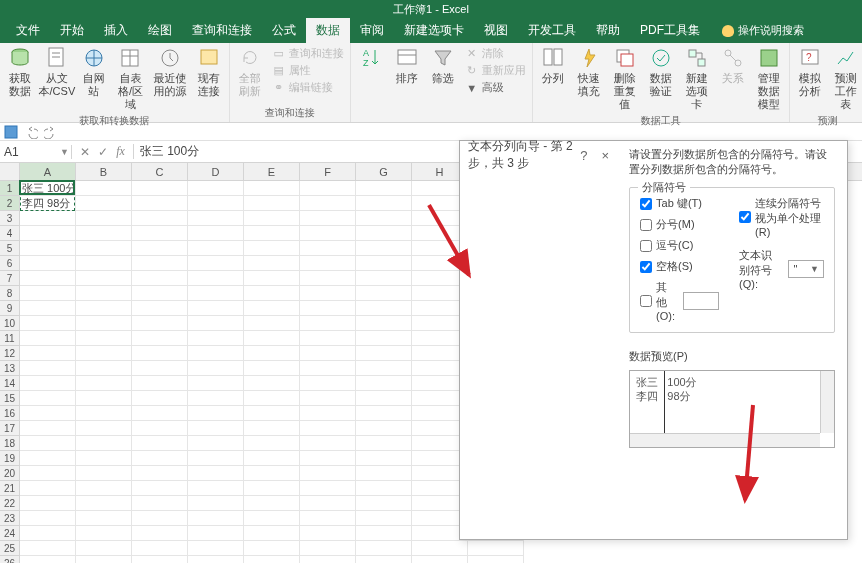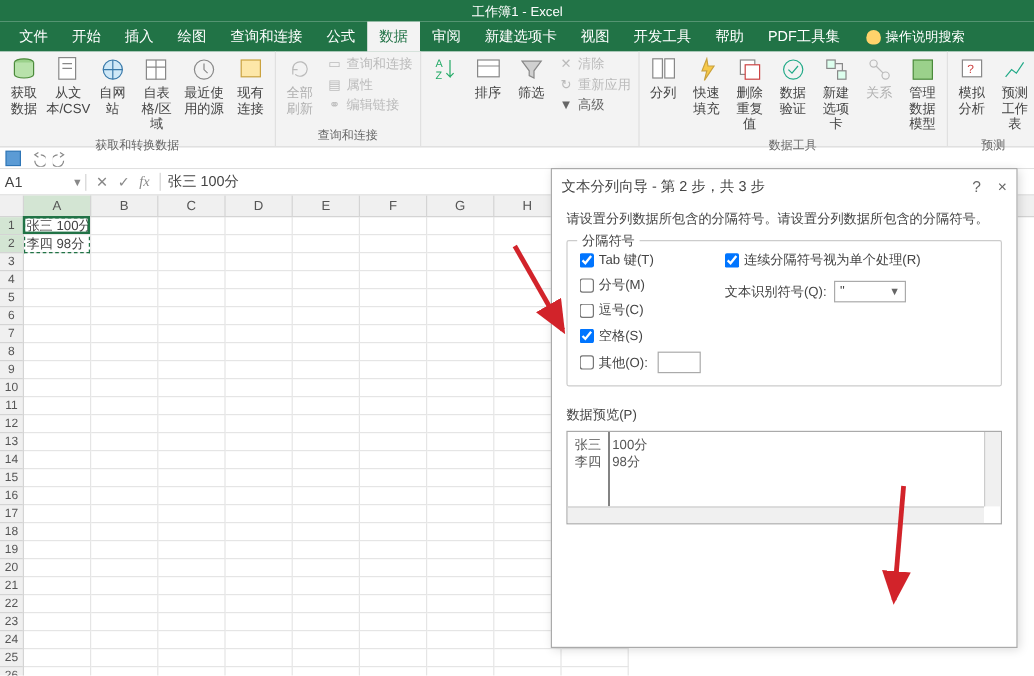--- a/index.html
+++ b/index.html
@@ -54,7 +54,7 @@
 .marquee { position: absolute; border: 1px dashed #217346; pointer-events: none; }
 
 
-.dialog { position: absolute; left: 459px; top: 140px; width: 389px; height: 400px; background: #fff; border: 1px solid #aaa; box-shadow: 2px 2px 8px rgba(0,0,0,0.15); font-size: 12px; display: flex; flex-direction: column; }
+.dialog { position: absolute; left: 459px; top: 140px; width: 389px; height: 400px; background: #fff; border: 1px solid #aaa; box-shadow: 2px 2px 8px rgba(0,0,0,0.15); font-size: 12px; display: flex; }
 .dlg-title { height: 28px; display: flex; align-items: center; padding: 0 8px; justify-content: space-between; }
 .dlg-title-right { display: flex; gap: 14px; color: #666; }
 .dlg-close, .dlg-help { cursor: pointer; font-size: 13px; }

